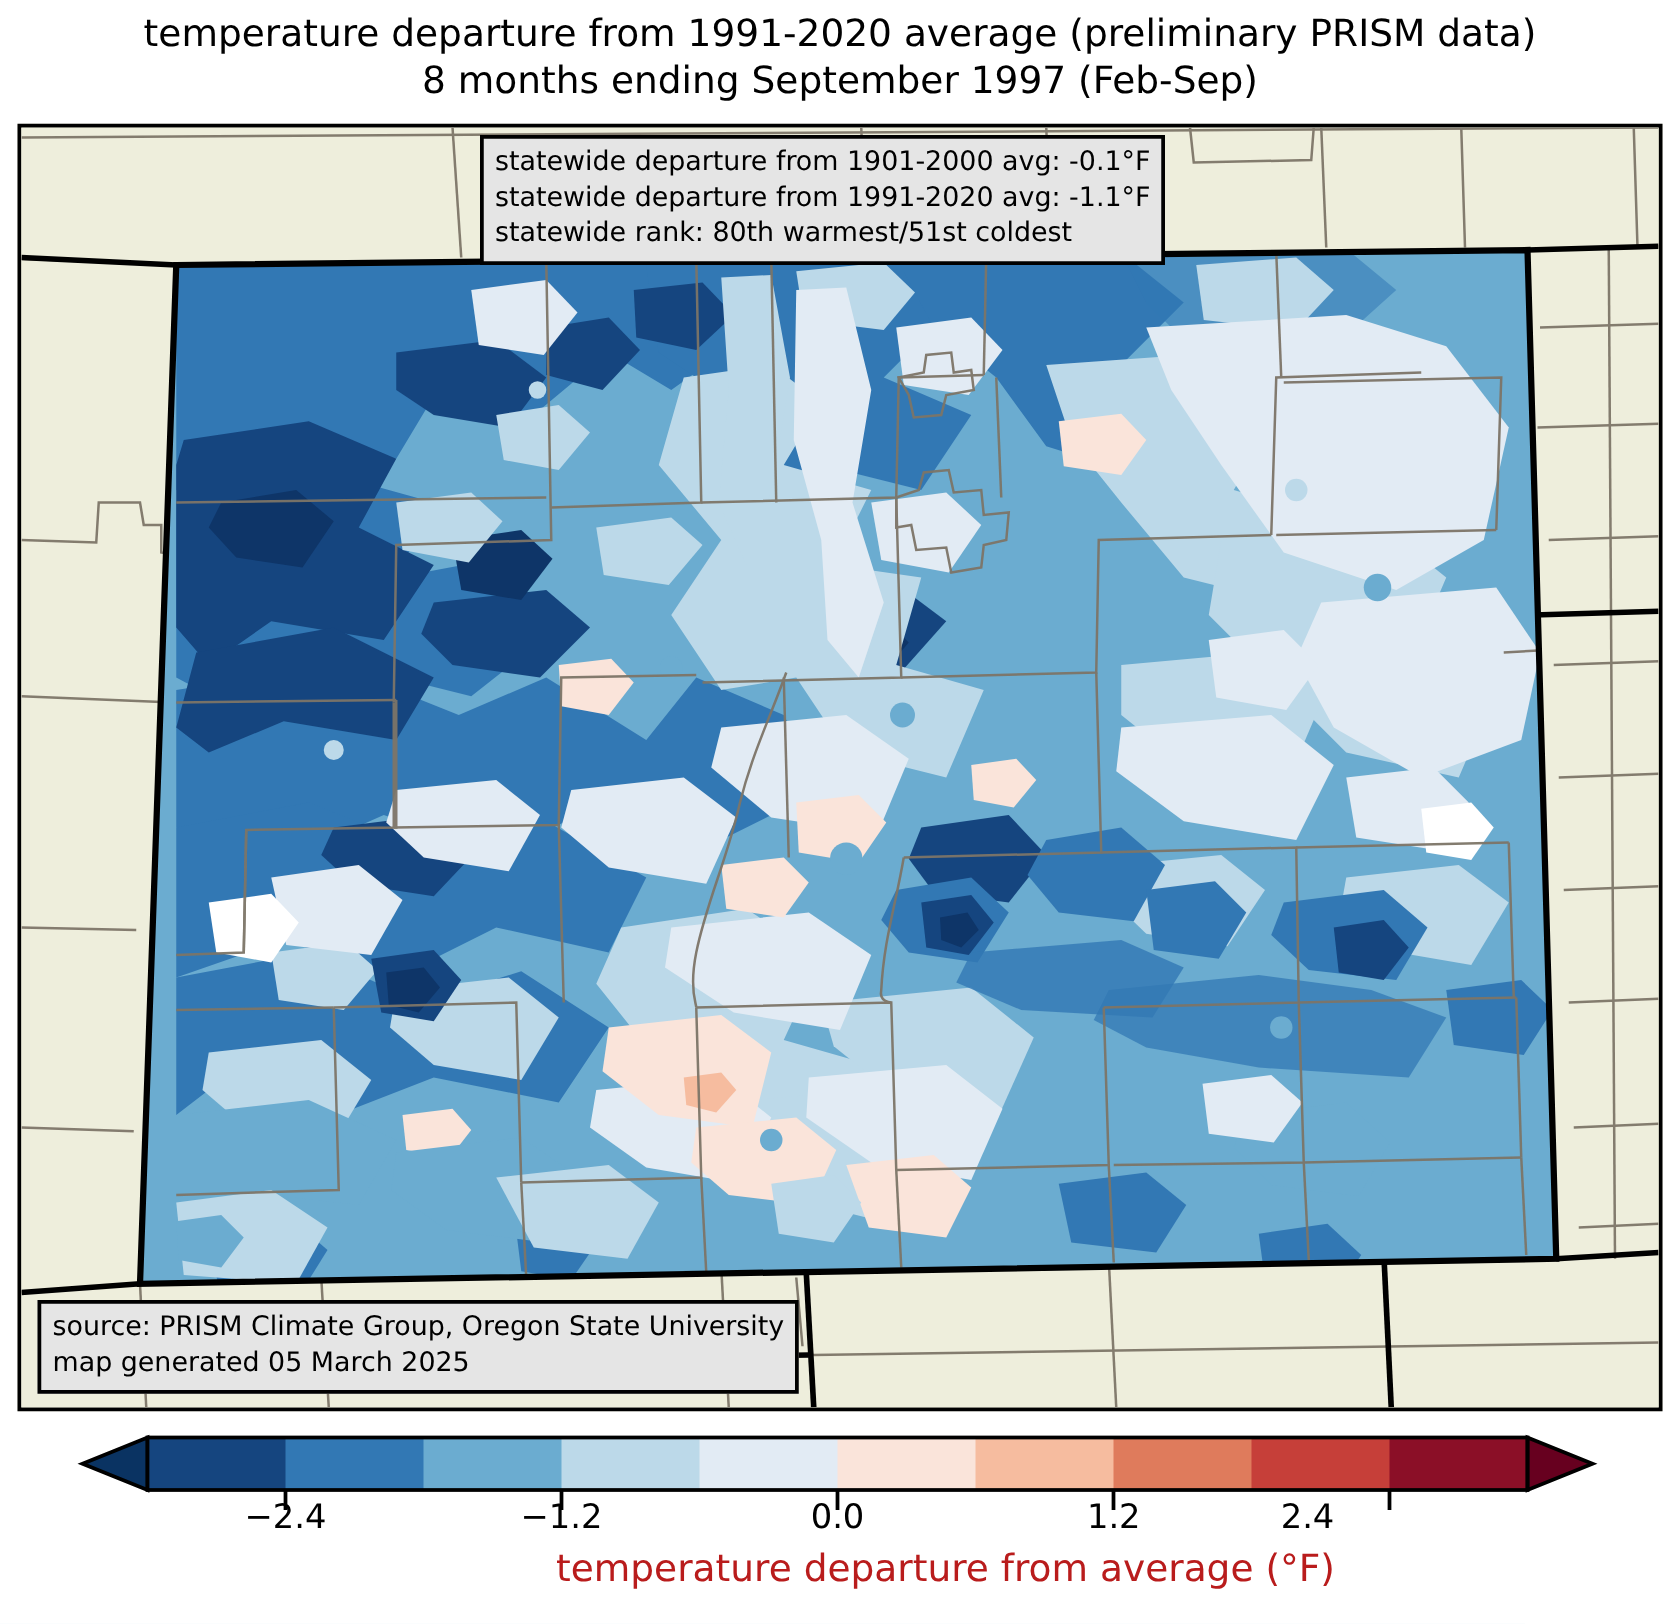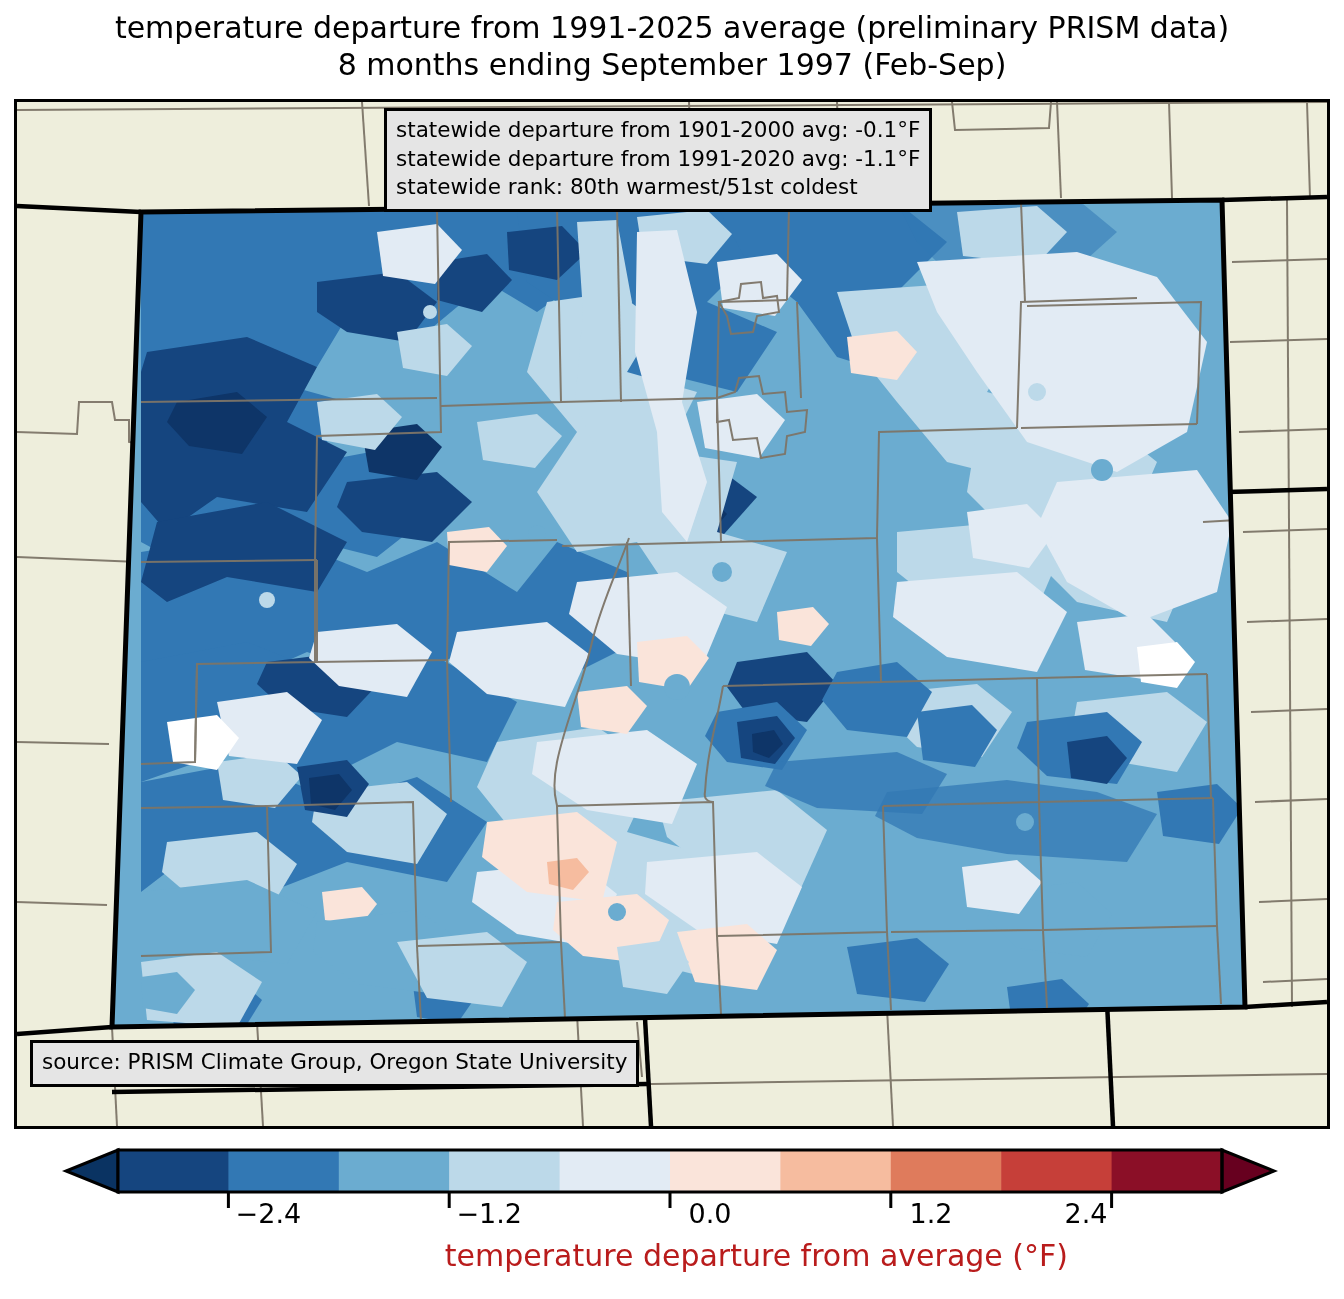--- a/index.html
+++ b/index.html
@@ -68,7 +68,7 @@
 <div id="root">
 
   <div class="title-block">
-    <span class="title-line">temperature departure from 1991-2025 average (preliminary PRISM data)</span>
+    <span class="title-line">temperature departure from 1991-2020 average (preliminary PRISM data)</span>
     <span class="title-line">8 months ending September 1997 (Feb-Sep)</span>
   </div>
 

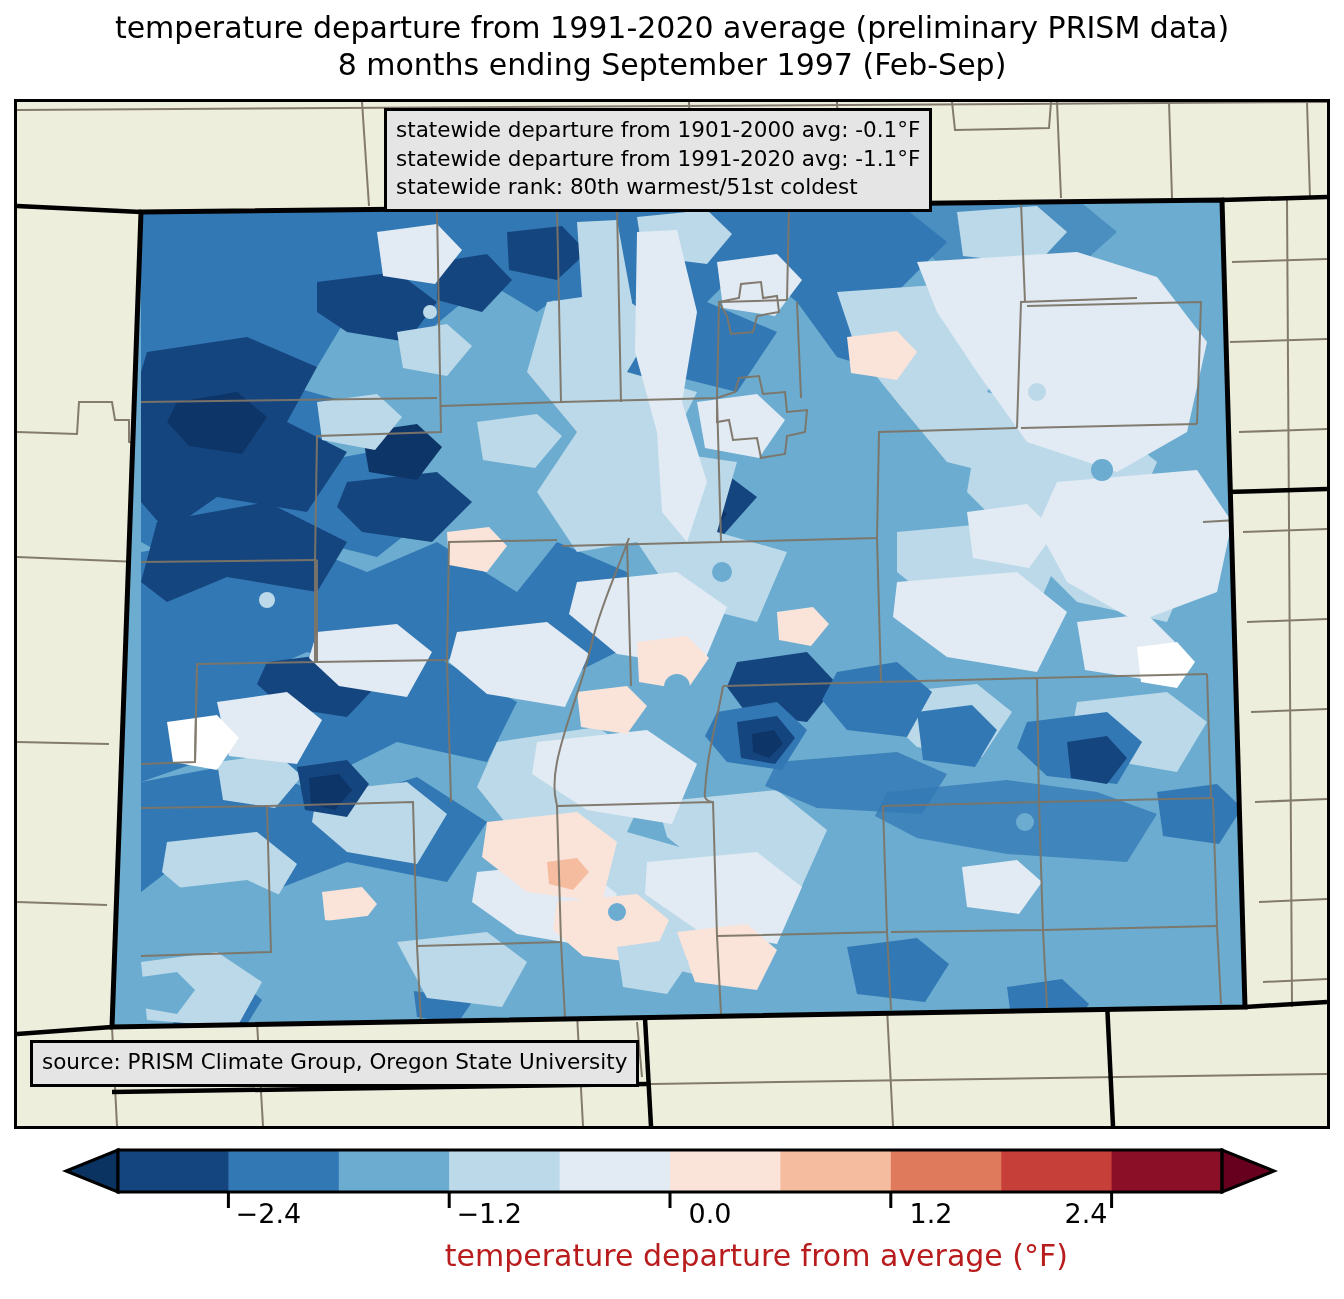--- a/index.html
+++ b/index.html
@@ -311,6 +311,7 @@
 
   <div class="anno-box" id="source-box">
     <span class="ln">source: PRISM Climate Group, Oregon State University</span>
+    <span class="ln">map generated 05 March 2025</span>
   </div>
 
   <div class="cbar-wrap">

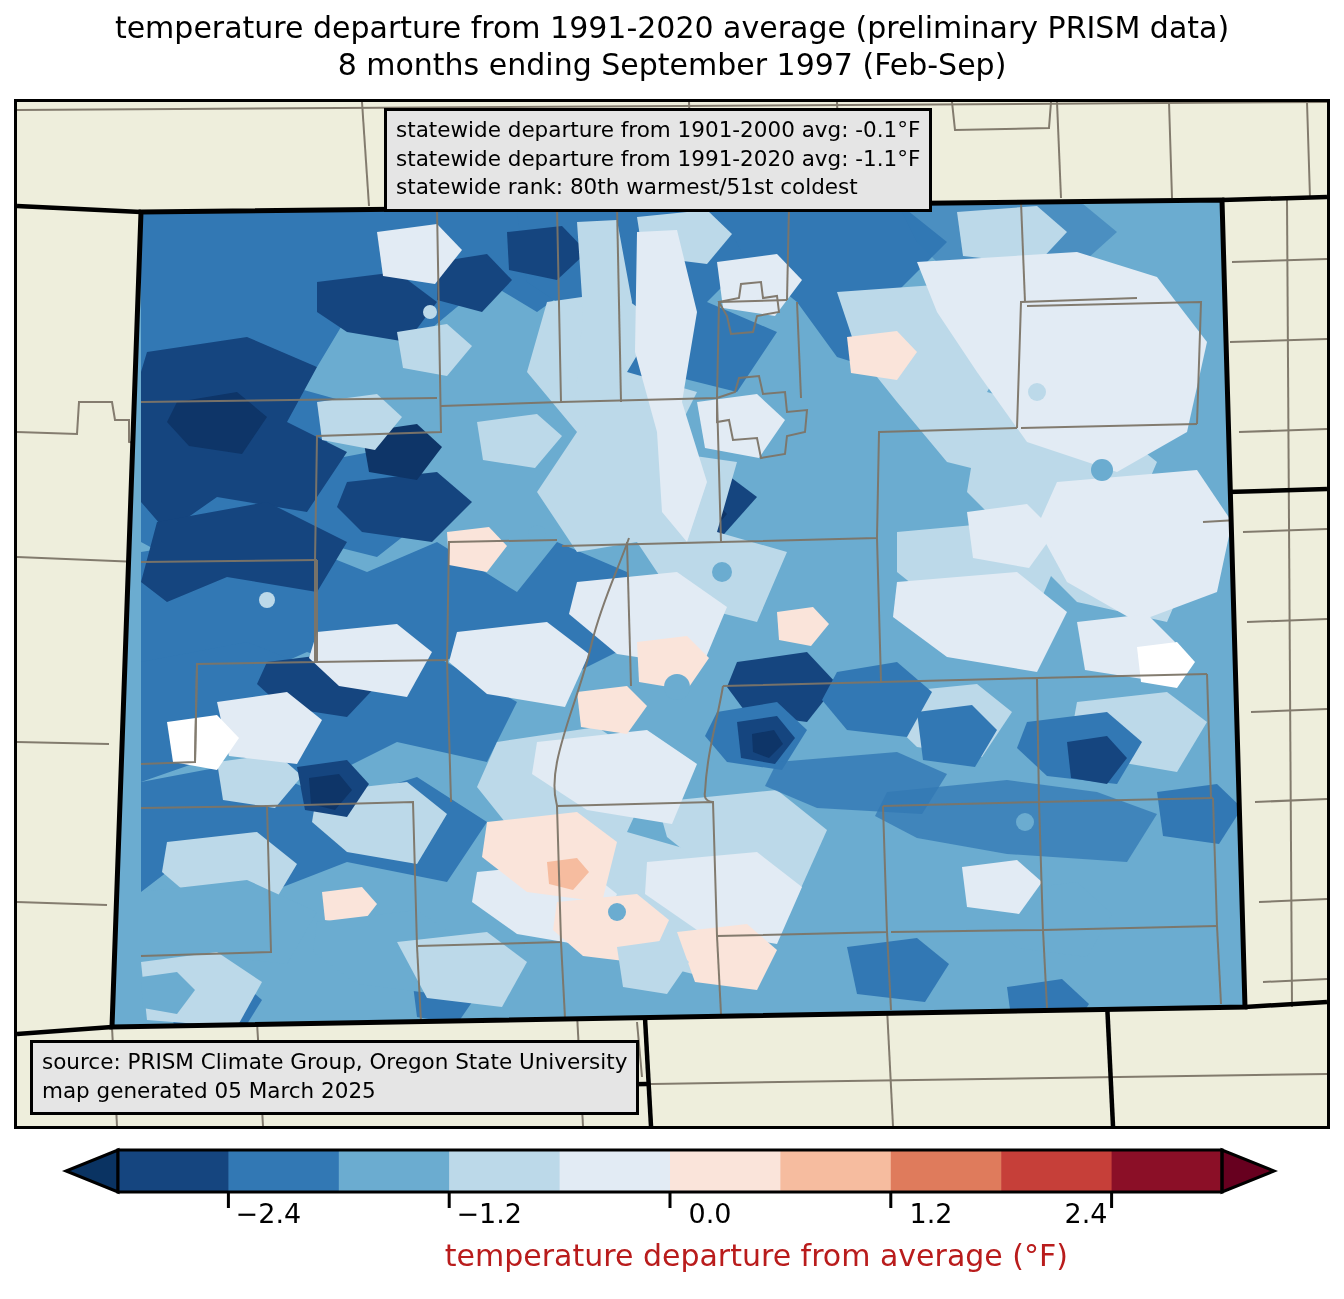--- a/index.html
+++ b/index.html
@@ -51,7 +51,7 @@
   .cbar-wrap svg { display:block; }
 
   .cbar-ticklabels {
-    position:absolute; left:0; top:1198px; width:1112px; height:34px;margin-left:40px;
+    position:absolute; left:0; top:1198px; width:1112px; height:34px;
   }
   .cbar-ticklabels span {
     position:absolute; transform: translateX(-50%);

